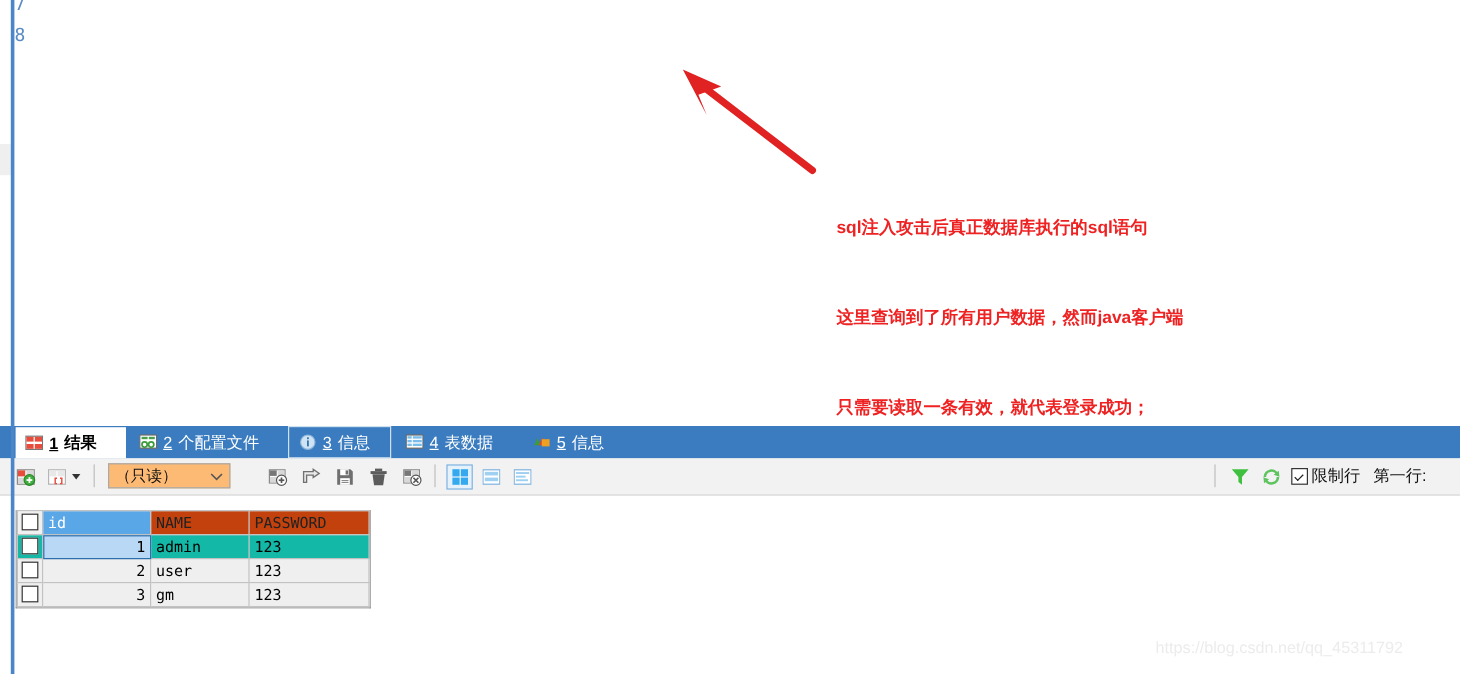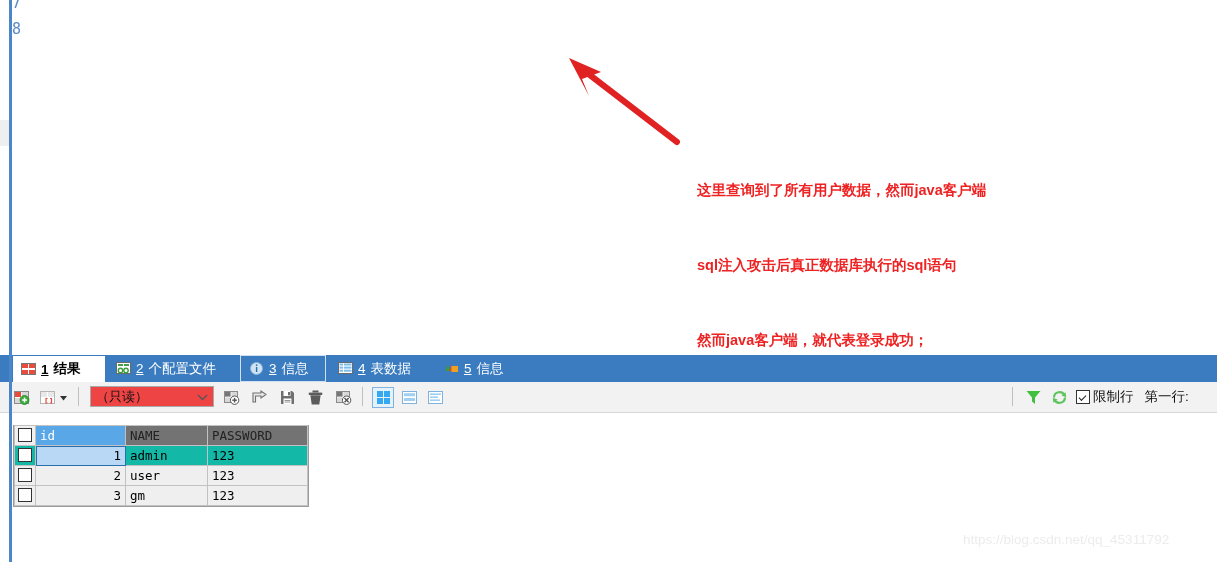--- a/index.html
+++ b/index.html
@@ -96,8 +96,8 @@
   </svg>
 
   <div id="annot">
+    <div>sql注入攻击后真正数据库执行的sql语句</div>
     <div>这里查询到了所有用户数据，然而java客户端</div>
-    <div>sql注入攻击后真正数据库执行的sql语句</div>
     <div>然而java客户端，就代表登录成功；</div>
     <div>所以就影响了登录的结果</div>
   </div>

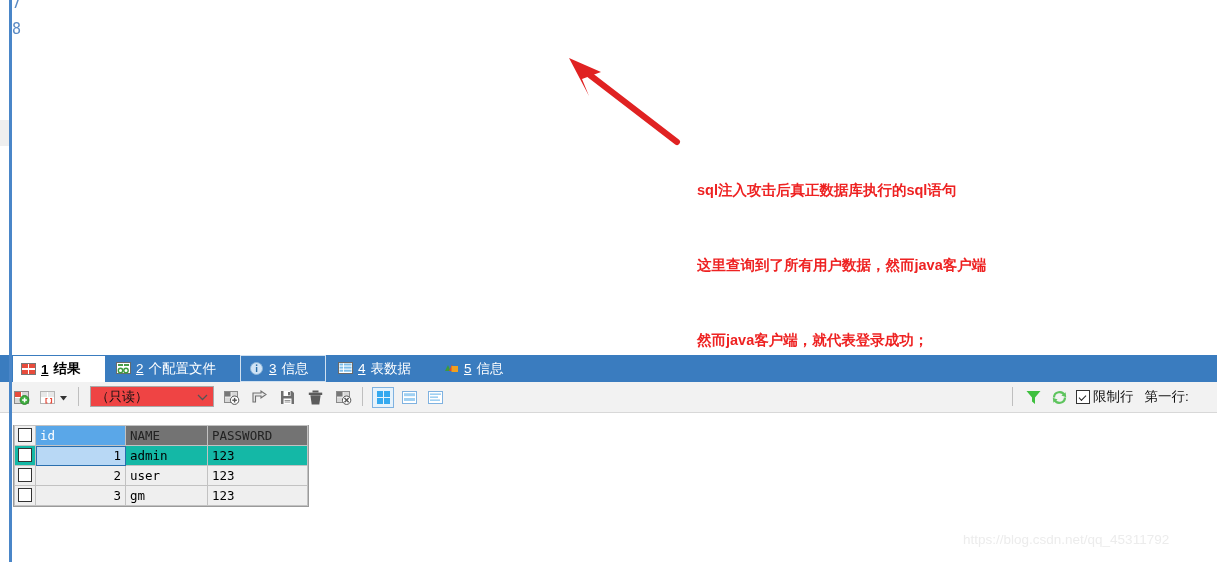--- a/index.html
+++ b/index.html
@@ -98,7 +98,7 @@
   <div id="annot">
     <div>sql注入攻击后真正数据库执行的sql语句</div>
     <div>这里查询到了所有用户数据，然而java客户端</div>
-    <div>然而java客户端，就代表登录成功；</div>
+    <div>只需要读取一条有效，就代表登录成功；</div>
     <div>所以就影响了登录的结果</div>
   </div>
 </div>

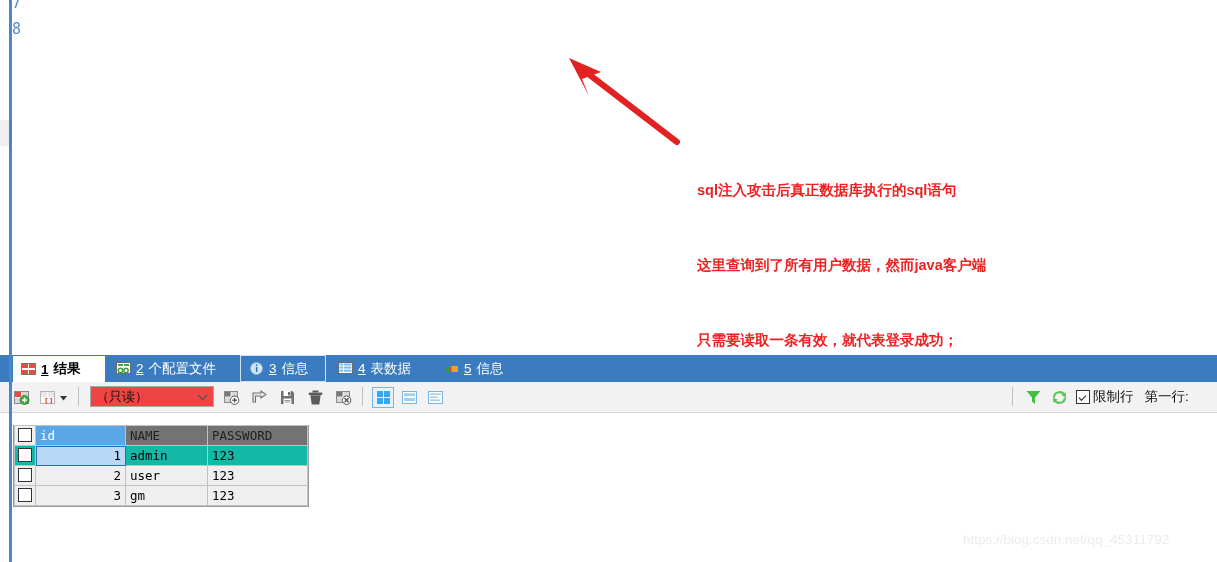--- a/index.html
+++ b/index.html
@@ -49,7 +49,7 @@
   .tb{position:absolute;top:5px;height:20px;display:flex;align-items:center;}
   .sep{position:absolute;top:5px;width:1px;height:19px;background:#bfbfbf;}
   .icn{width:19px;height:19px;position:relative;display:inline-block;}
-  .ro-select{position:absolute;left:90px;top:4px;width:124px;height:21px;background:#ef4444;
+  .ro-select{position:absolute;left:90px;top:4px;width:102px;height:21px;background:#fdba74;
              border:1px solid #a9a9a9;box-sizing:border-box;display:flex;align-items:center;
              justify-content:space-between;padding:0 5px;font-size:13px;color:#111;}
   .viewbtn{width:22px;height:21px;border:1px solid transparent;box-sizing:border-box;

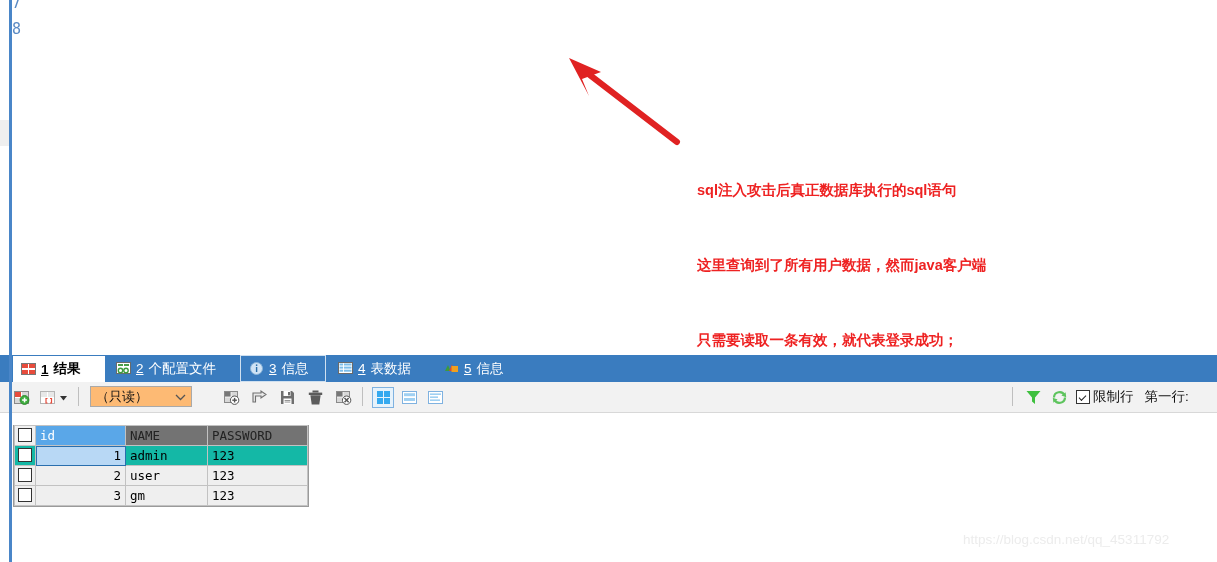--- a/index.html
+++ b/index.html
@@ -68,7 +68,7 @@
   .c-id{width:90px;text-align:right;margin-top:47px;}
   .c-name{width:82px;text-align:left;}
   .c-pw{width:100px;text-align:left;}
-  thead th{background:#737373;text-align:left;color:#222;}
+  thead th{background:#c2410c;text-align:left;color:#222;}
   thead th.hdr-id{background:#5aa7e8;color:#ffffff;text-align:left;}
   tr.selrow td{background:#14b8a6;}
   tr.selrow td.c-id{background:#b8d8f5;outline:1px solid #2a6fae;outline-offset:-1px;}

